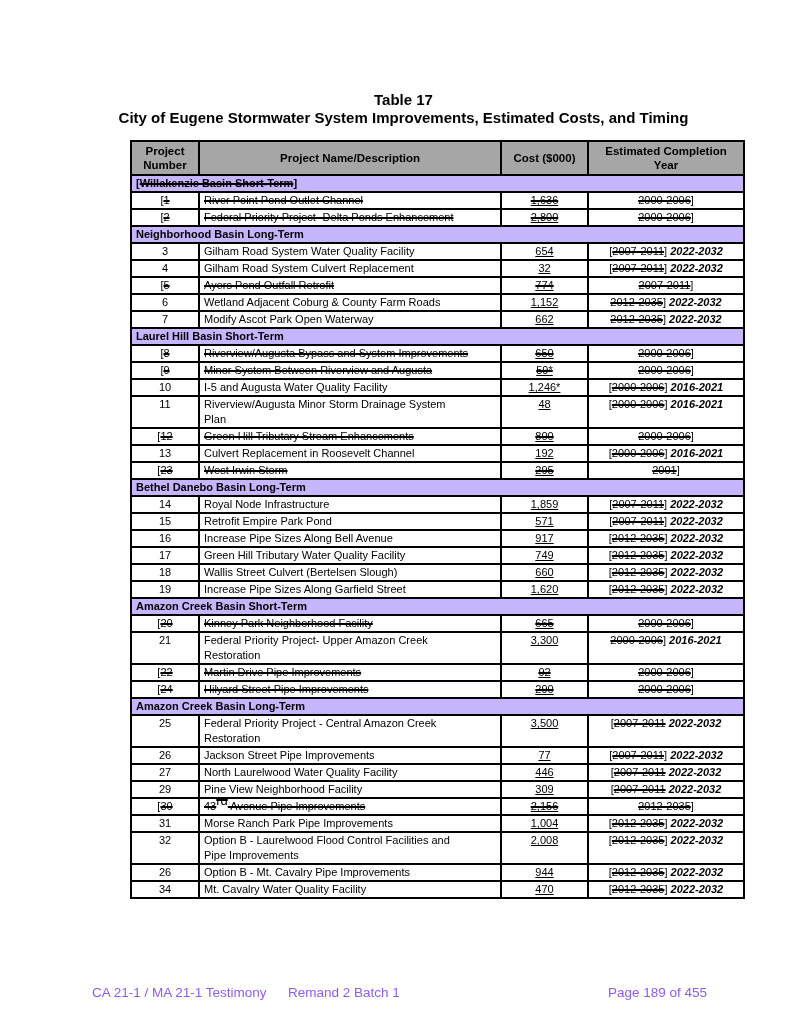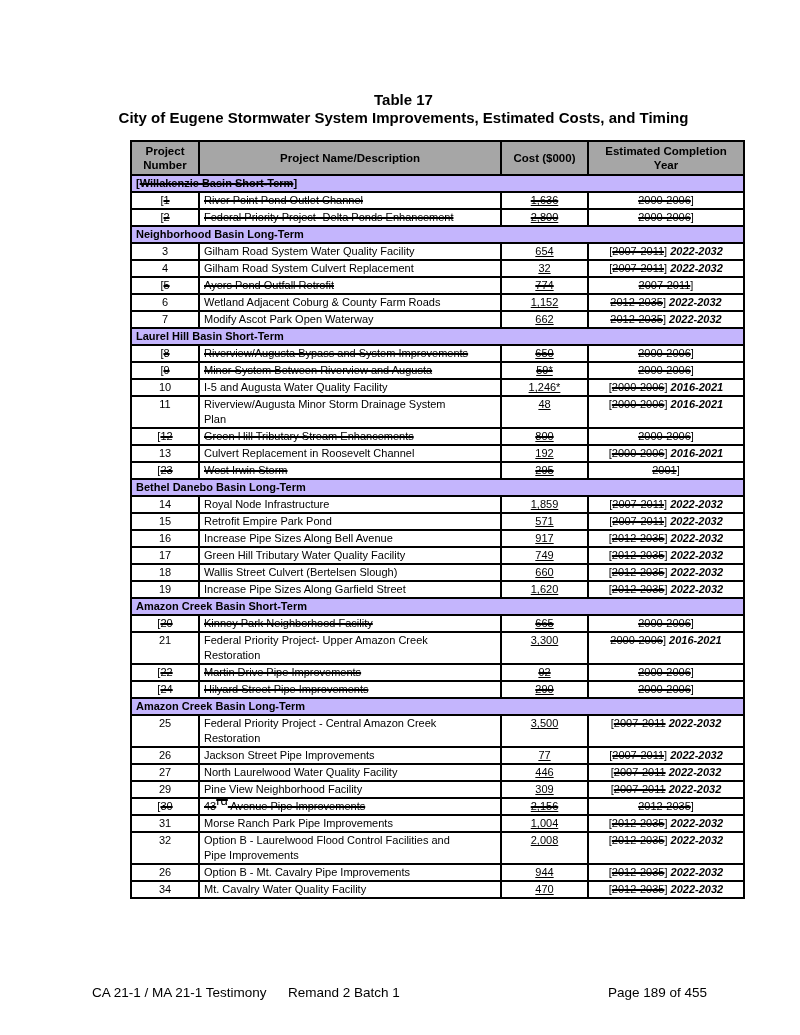--- a/index.html
+++ b/index.html
@@ -290,7 +290,7 @@
     </tbody>
 </table>
 
-<div class="footer" style="color: #000000;">
+<div class="footer" style="color: #8b5cf6;">
   <span class="f-left">CA 21-1 / MA 21-1 Testimony</span>
   <span class="f-mid">Remand 2 Batch 1</span>
   <span class="f-right">Page 189 of 455</span>

